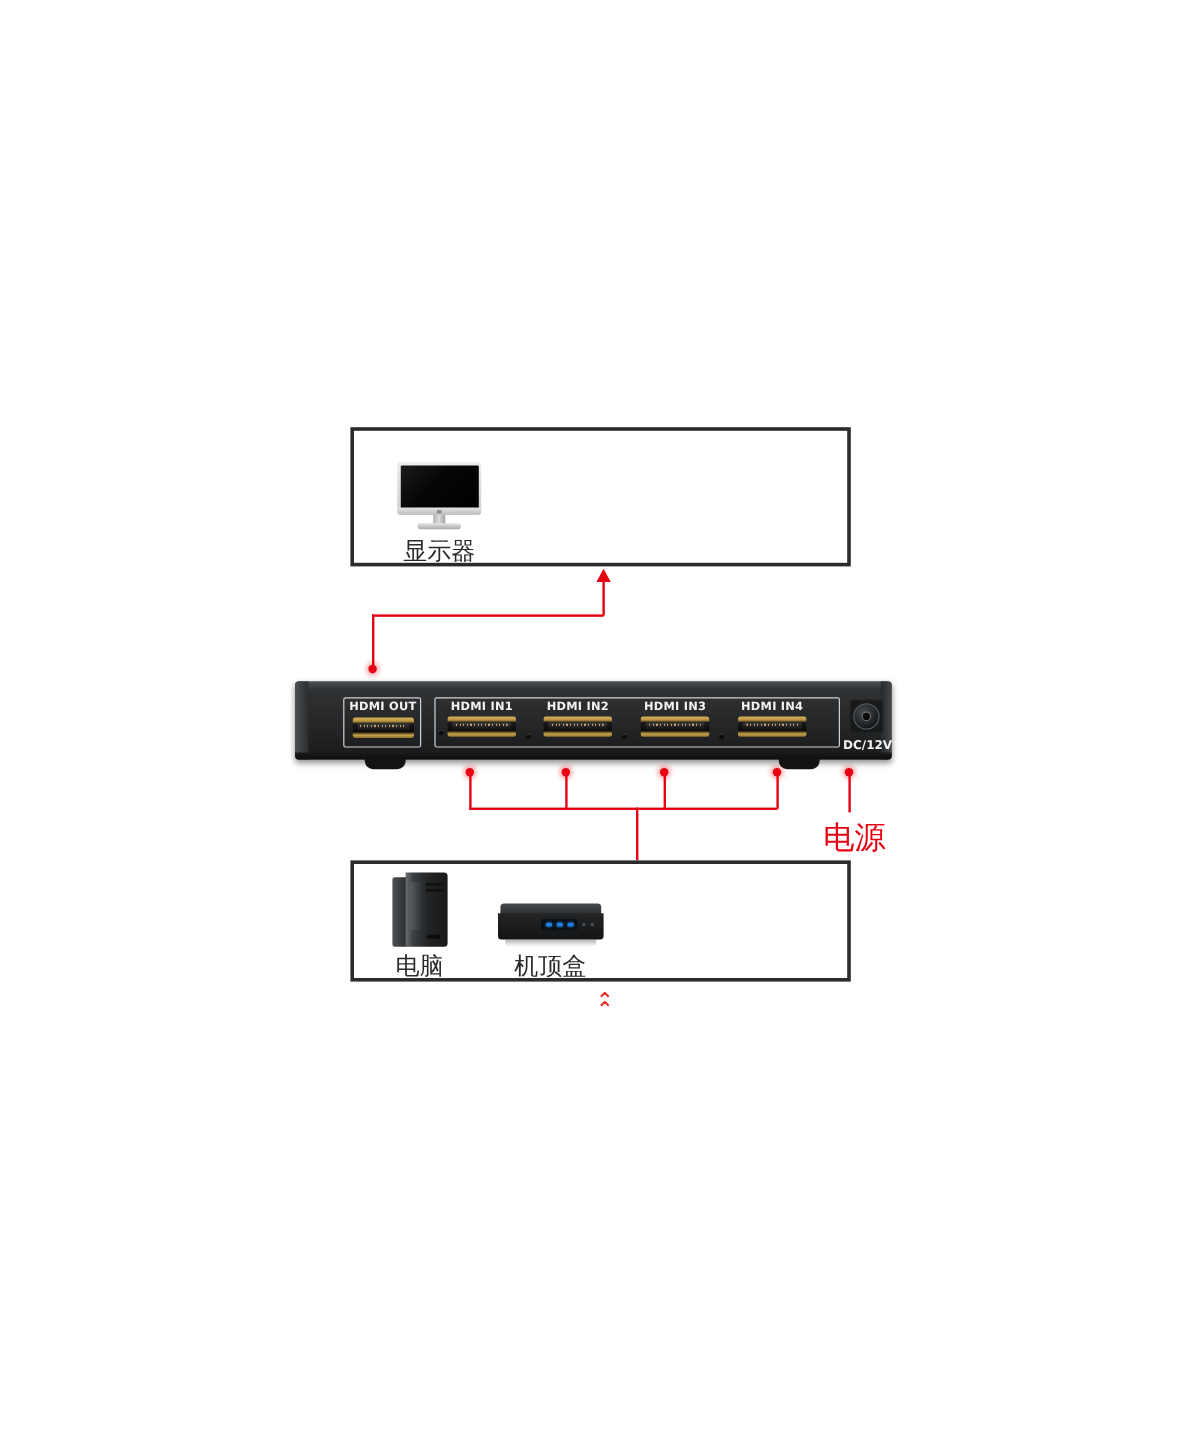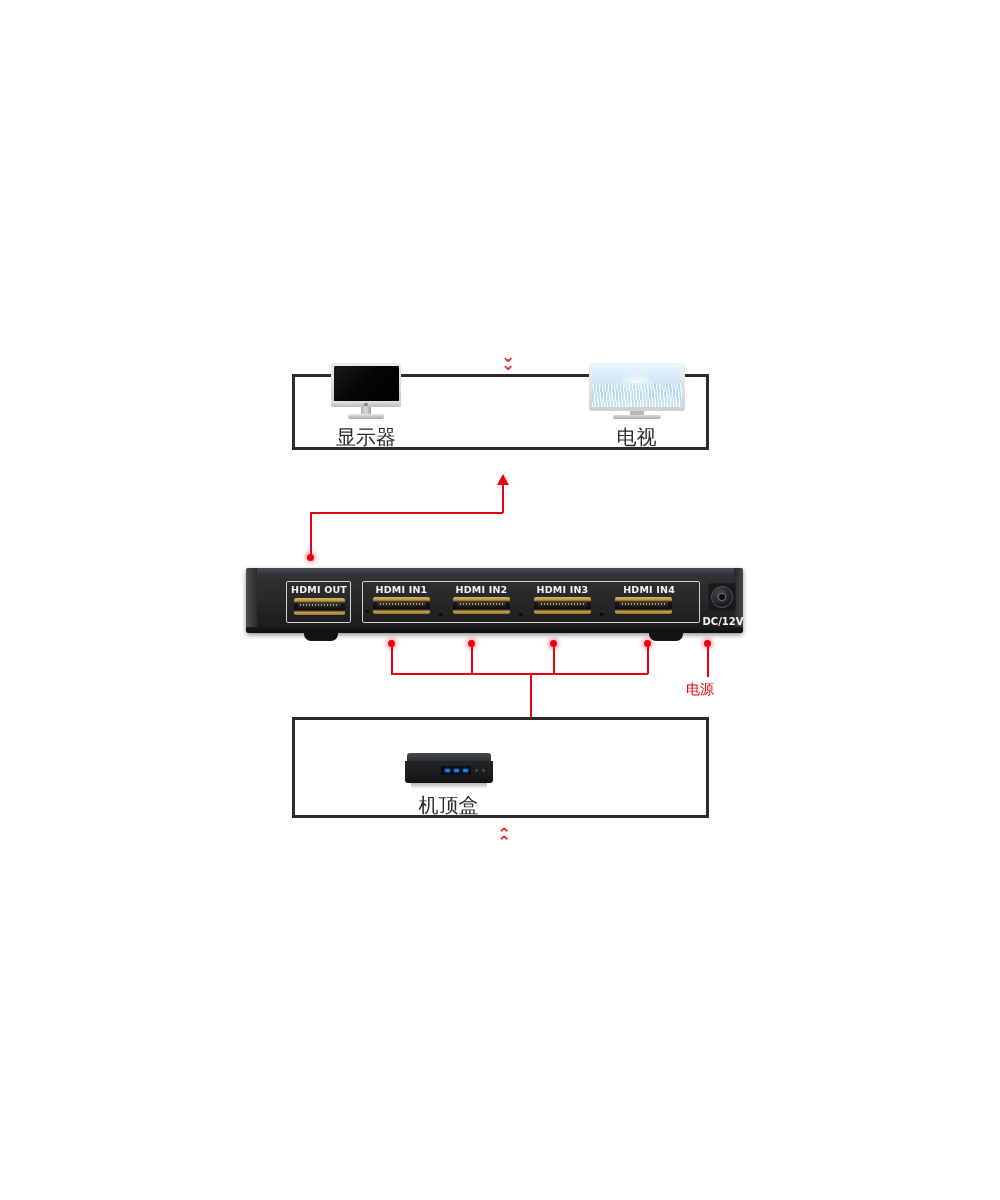--- a/index.html
+++ b/index.html
@@ -176,7 +176,7 @@
     <span>⌄</span>
   </div>
 
-  <div class="devbox" style="left:292px;top:374px;width:417px;height:76px;">
+  <div class="devbox" style="left:292px;top:356px;width:417px;height:116px;">
 
     <div class="devcell" style="left:4px;width:134px;padding-bottom:6px;">
       <div class="devart" style="height:62px;">

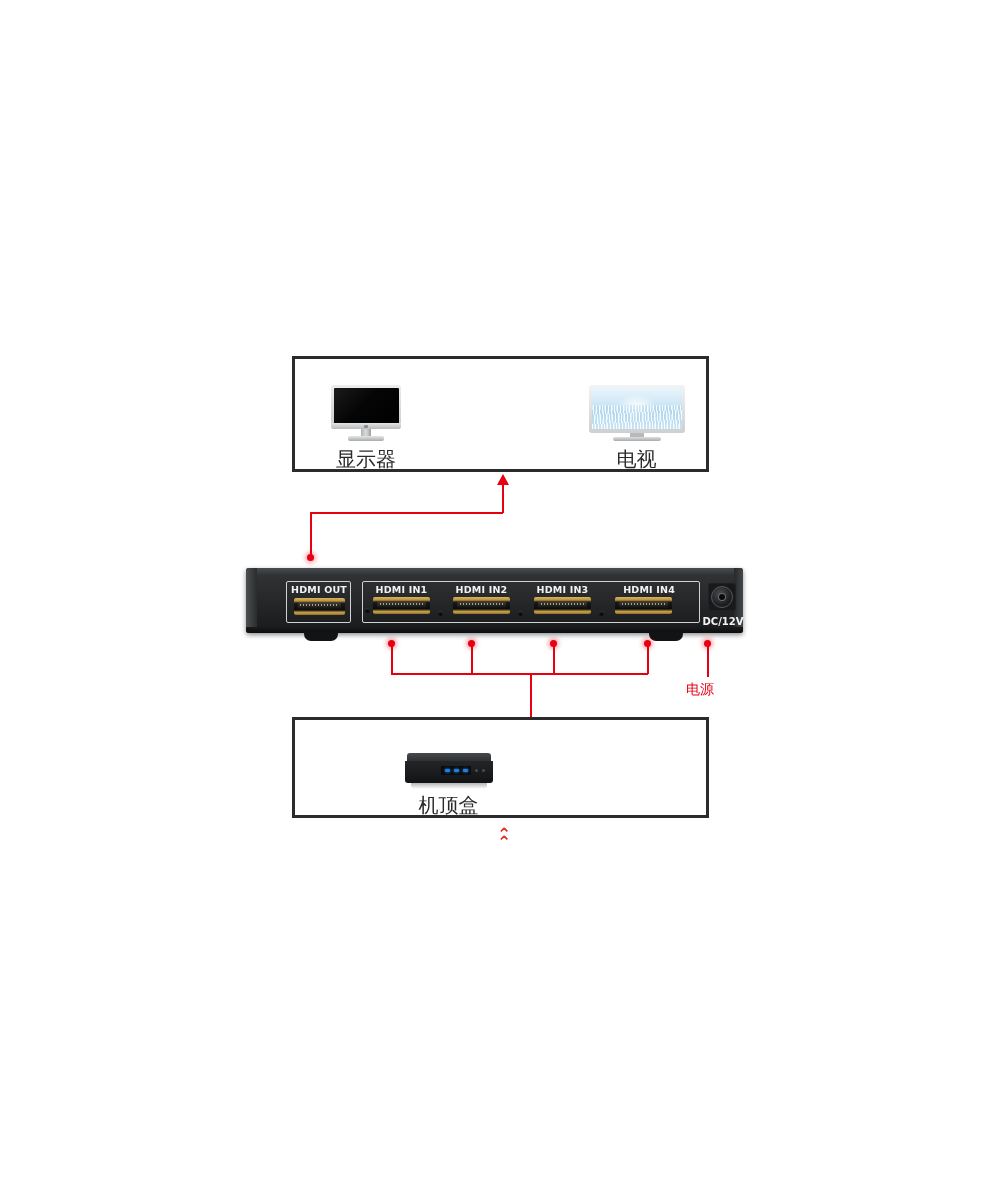--- a/index.html
+++ b/index.html
@@ -193,20 +193,6 @@
     </div>
 
 
-    <div class="devcell" style="left:272px;width:139px;padding-bottom:6px;">
-      <div class="devart" style="height:62px;">
-        <div class="tv">
-          <div class="tv-bezel"></div>
-          <div class="tv-screen">
-            <div class="tv-glow"></div>
-            <div class="tv-ice"></div>
-          </div>
-          <div class="tv-neck"></div>
-          <div class="tv-base"></div>
-        </div>
-      </div>
-      <div class="devlabel">电视</div>
-    </div>
   </div>
 
   <div class="dot" style="left:307px;top:554px;"></div>

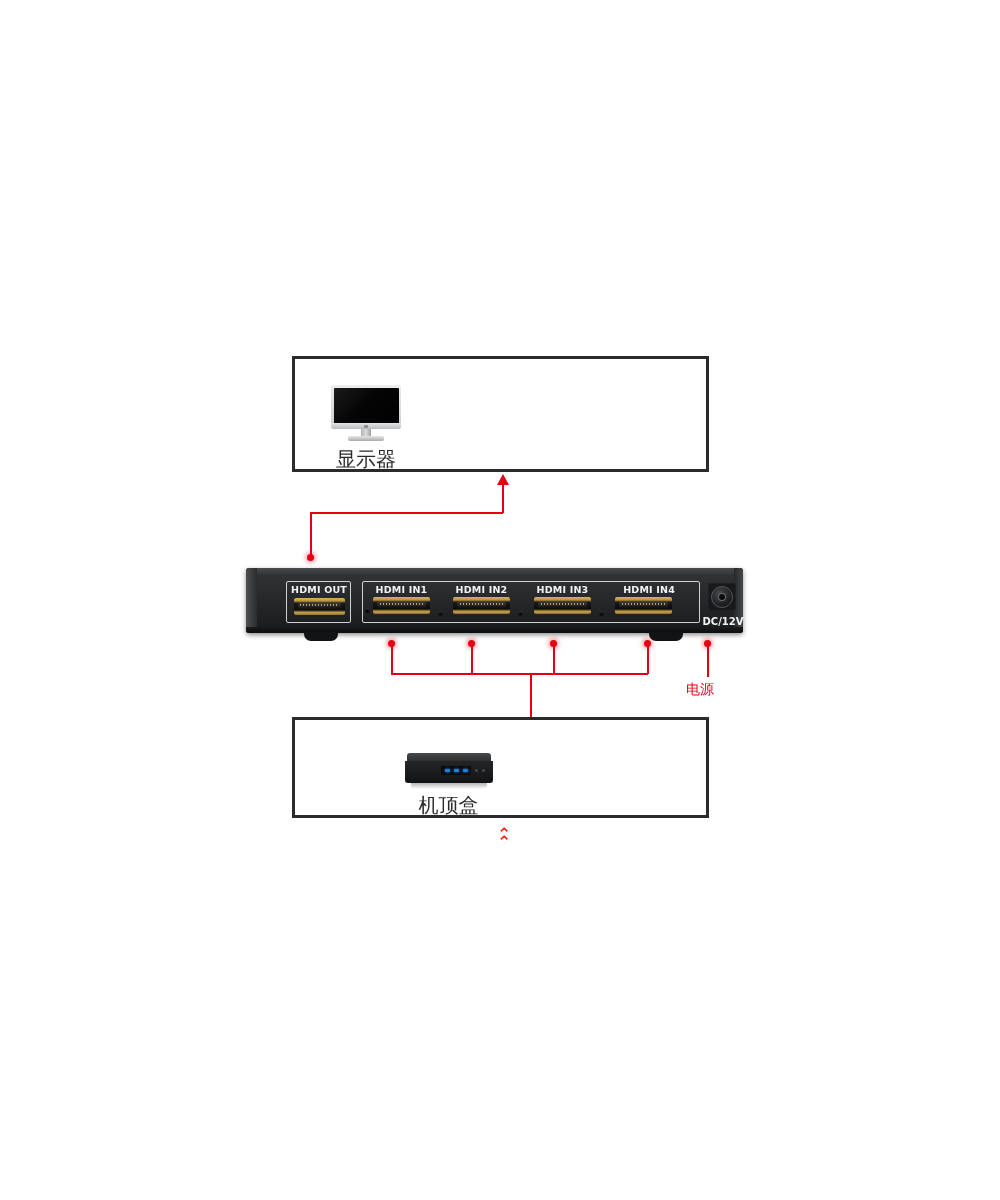--- a/index.html
+++ b/index.html
@@ -240,7 +240,7 @@
       <div class="hdmi-inner"></div>
       <div class="hdmi-pins"></div>
     </div>
-    <div class="portlabel" style="left:366px;top:16px;width:63px;text-align:right;">HDMI IN4</div>
+    <div class="portlabel" style="left:366px;top:16px;width:63px;text-align:center;">HDMI IN4</div>
 
     <div class="screwhole" style="left:119px;top:40px;"></div>
     <div class="screwhole" style="left:192px;top:43px;"></div>

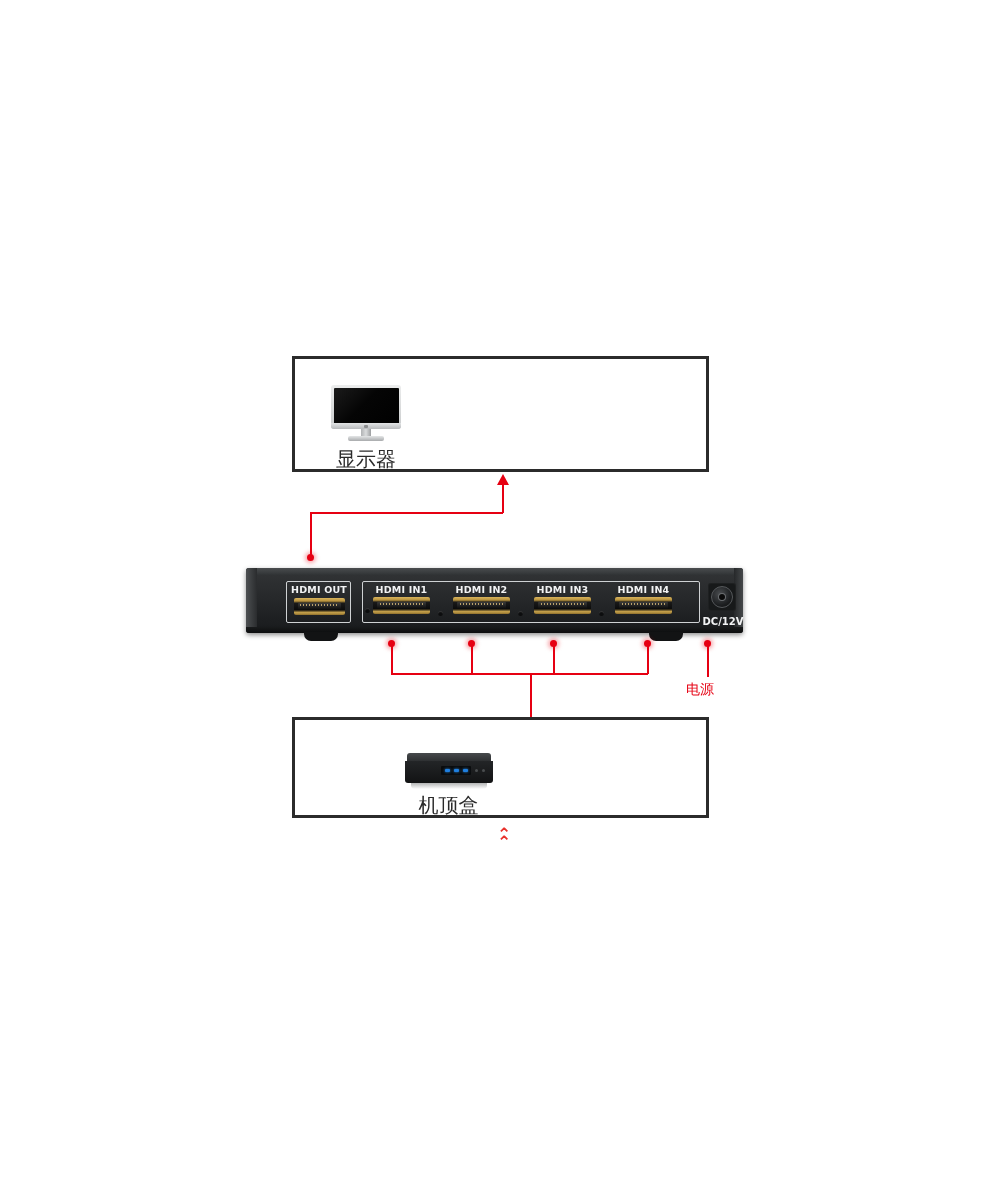--- a/index.html
+++ b/index.html
@@ -26,7 +26,7 @@
        box-shadow:0 0 4px 2px rgba(230,0,18,.35);}
   .arrowup{position:absolute;width:0;height:0;border-left:6px solid transparent;
            border-right:6px solid transparent;border-bottom:11px solid #e60012;}
-  .powerlabel{position:absolute;color:#e60012;font-size:14px;white-space:nowrap;}
+  .powerlabel{position:absolute;color:#e60012;font-size:26px;white-space:nowrap;}
 
   
   .chassis{position:absolute;border-radius:3px;

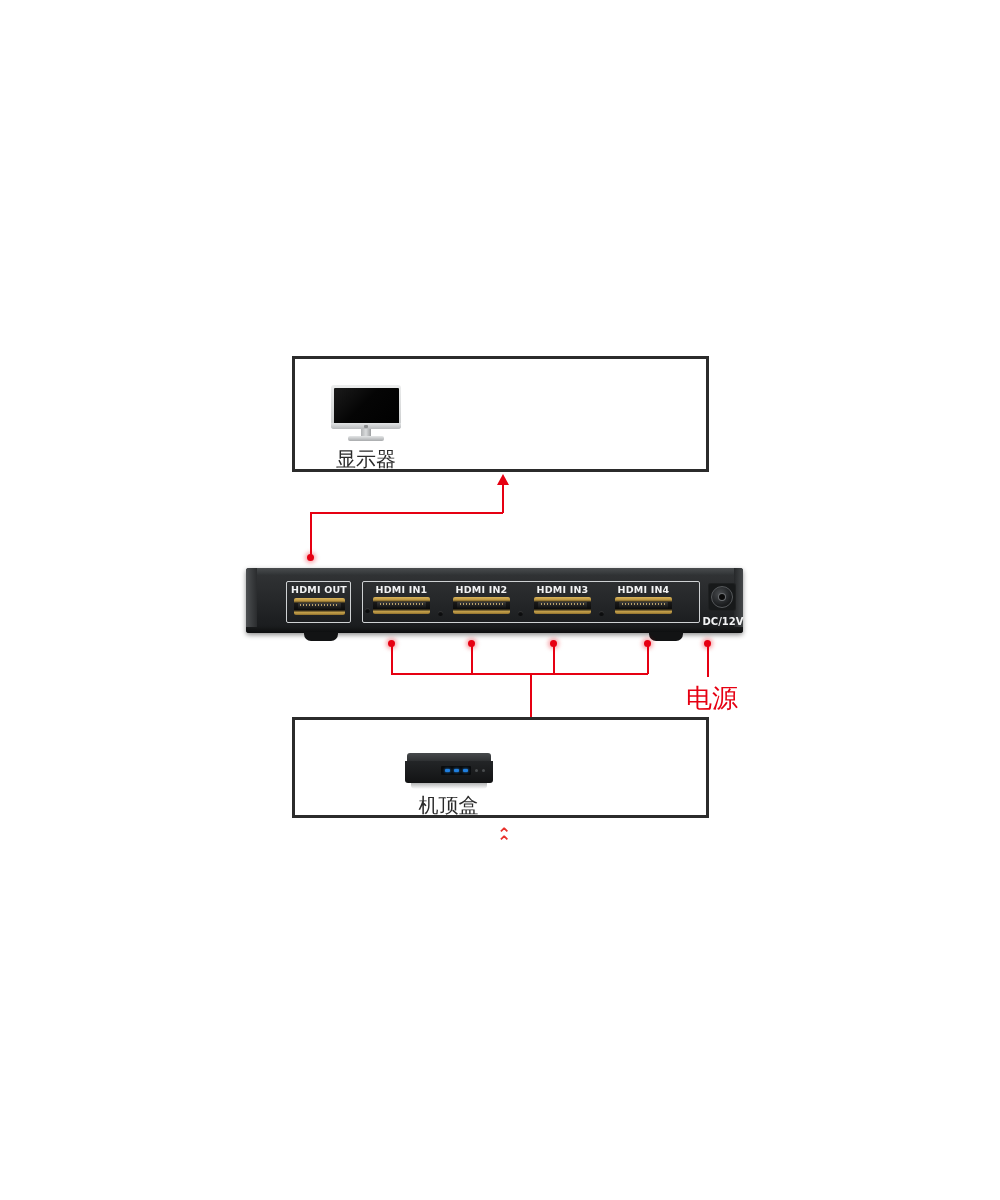--- a/index.html
+++ b/index.html
@@ -276,6 +276,19 @@
 
   <div class="devbox" style="left:292px;top:717px;width:417px;height:101px;">
 
+    <div class="devcell" style="left:4px;width:101px;padding-bottom:4px;">
+      <div class="devart" style="height:68px;">
+        <div class="pc">
+          <div class="pc-side"></div>
+          <div class="pc-front"></div>
+          <div class="pc-panel"></div>
+          <div class="pc-slot"></div>
+          <div class="pc-slot2"></div>
+          <div class="pc-led"></div>
+        </div>
+      </div>
+      <div class="devlabel">电脑</div>
+    </div>
 
     <div class="devcell" style="left:103px;width:101px;padding-bottom:4px;">
       <div class="devart" style="height:68px;">

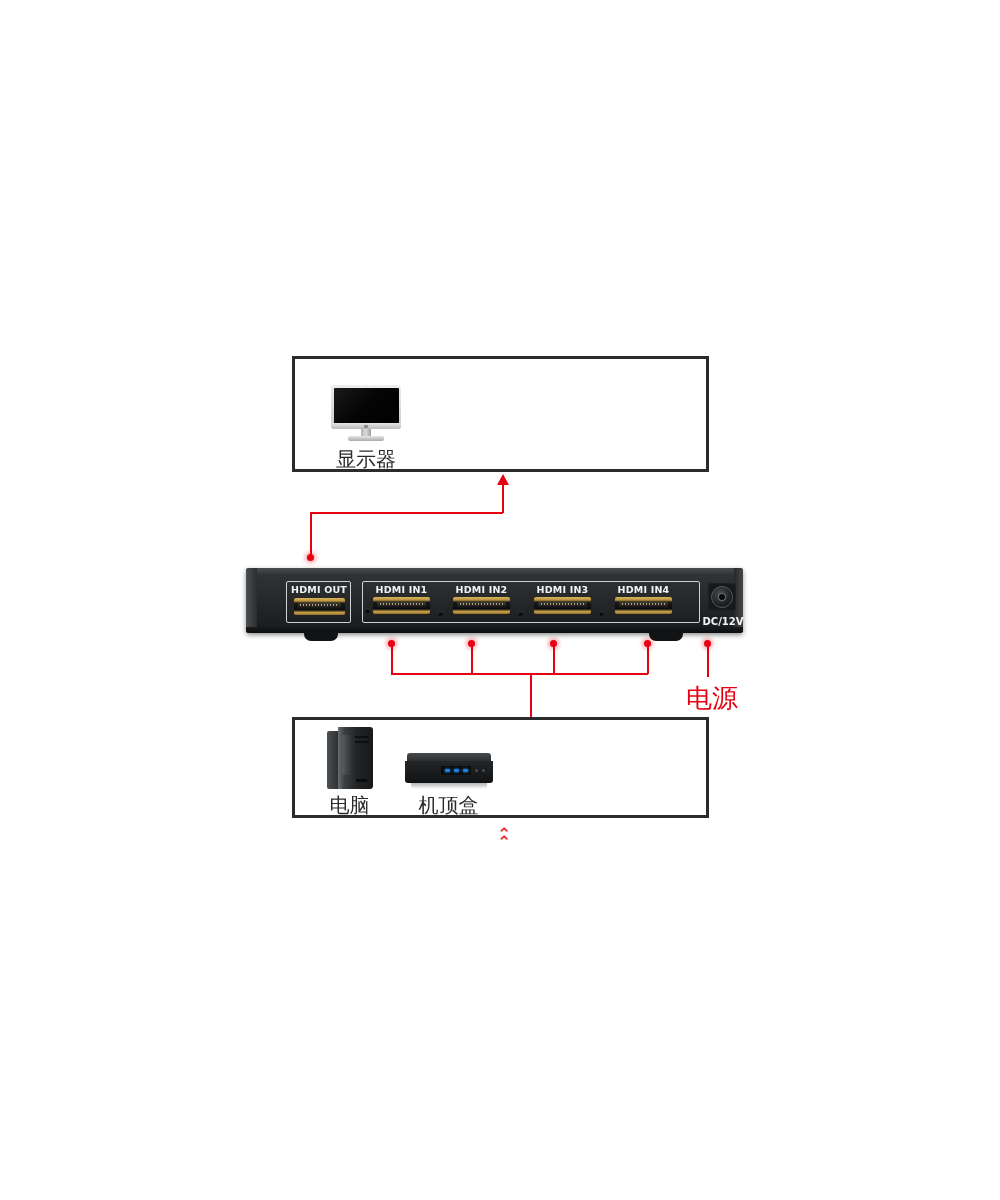--- a/index.html
+++ b/index.html
@@ -290,7 +290,7 @@
       <div class="devlabel">电脑</div>
     </div>
 
-    <div class="devcell" style="left:103px;width:101px;padding-bottom:4px;">
+    <div class="devcell" style="left:113px;width:101px;padding-bottom:4px;">
       <div class="devart" style="height:68px;">
         <div class="stb">
           <div class="stb-top"></div>

